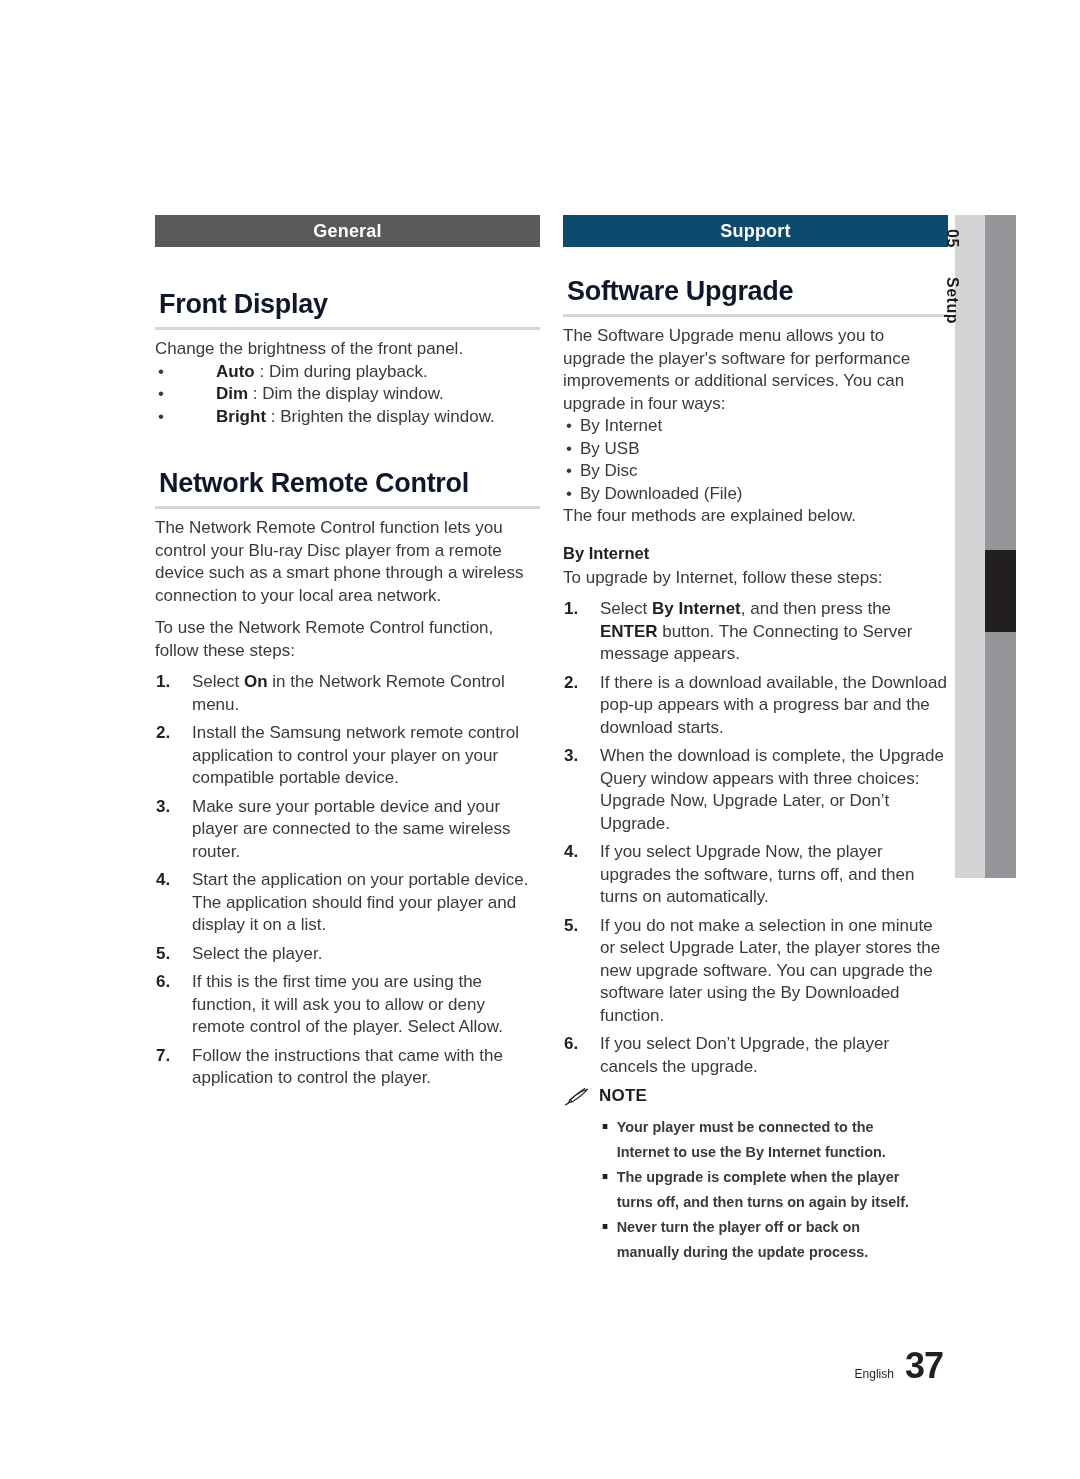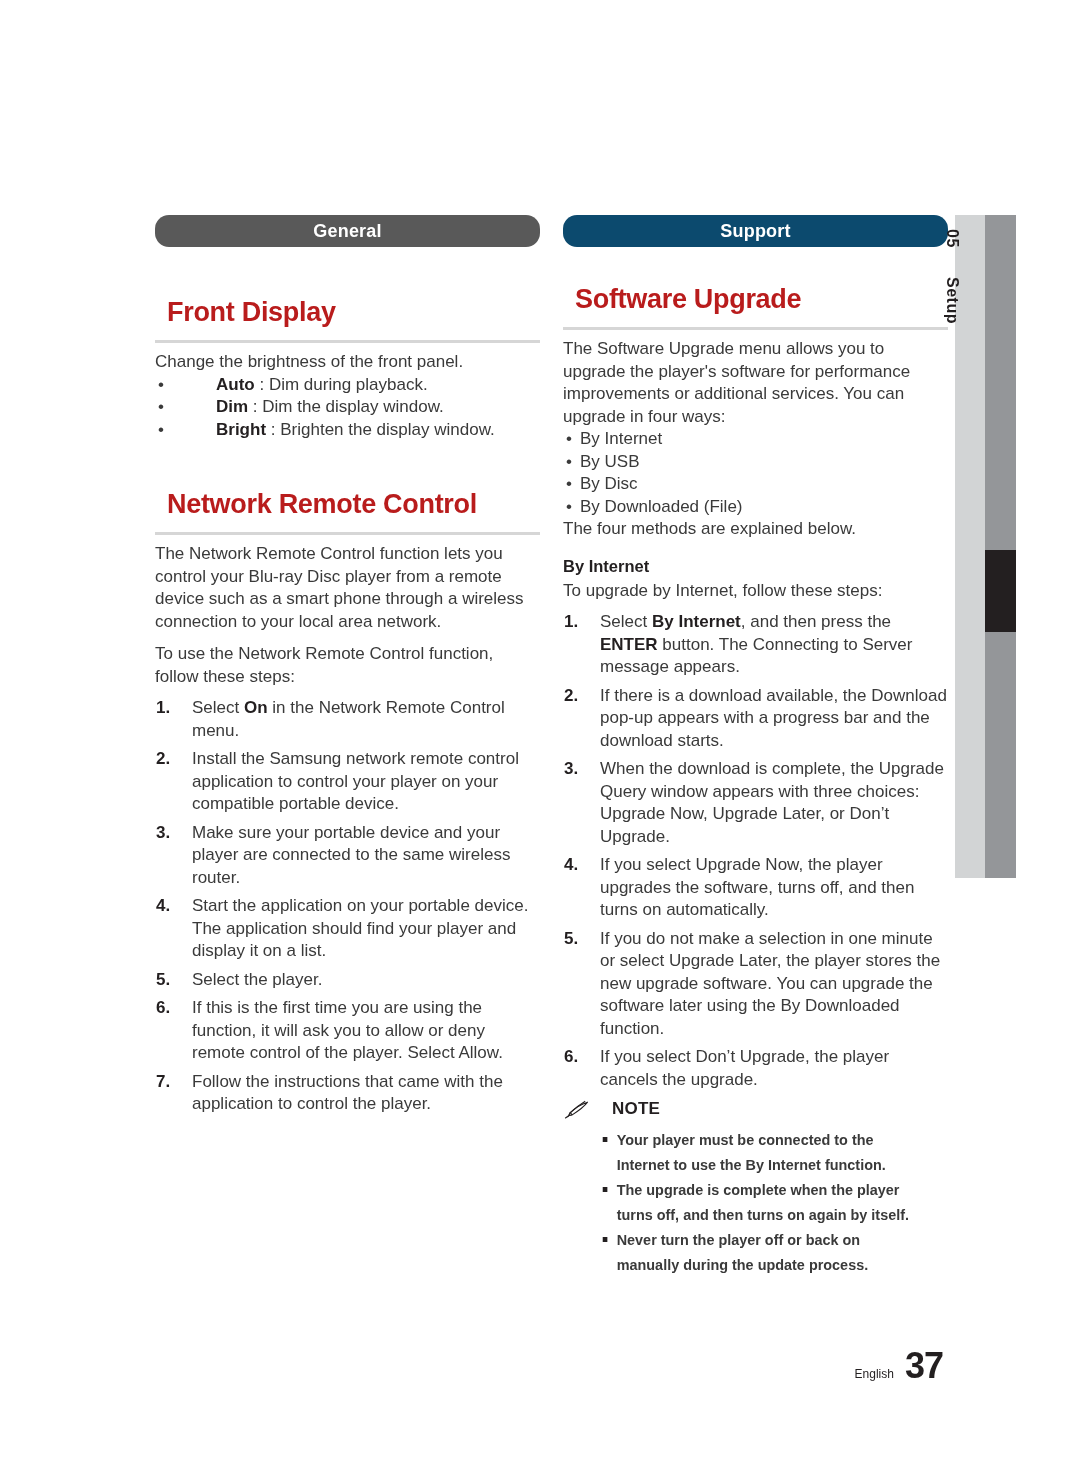--- a/index.html
+++ b/index.html
@@ -41,7 +41,6 @@
     font-weight: bold;
     font-size: 18px;
     letter-spacing: .2px;
-    border-radius: 14px;
   }
 
   

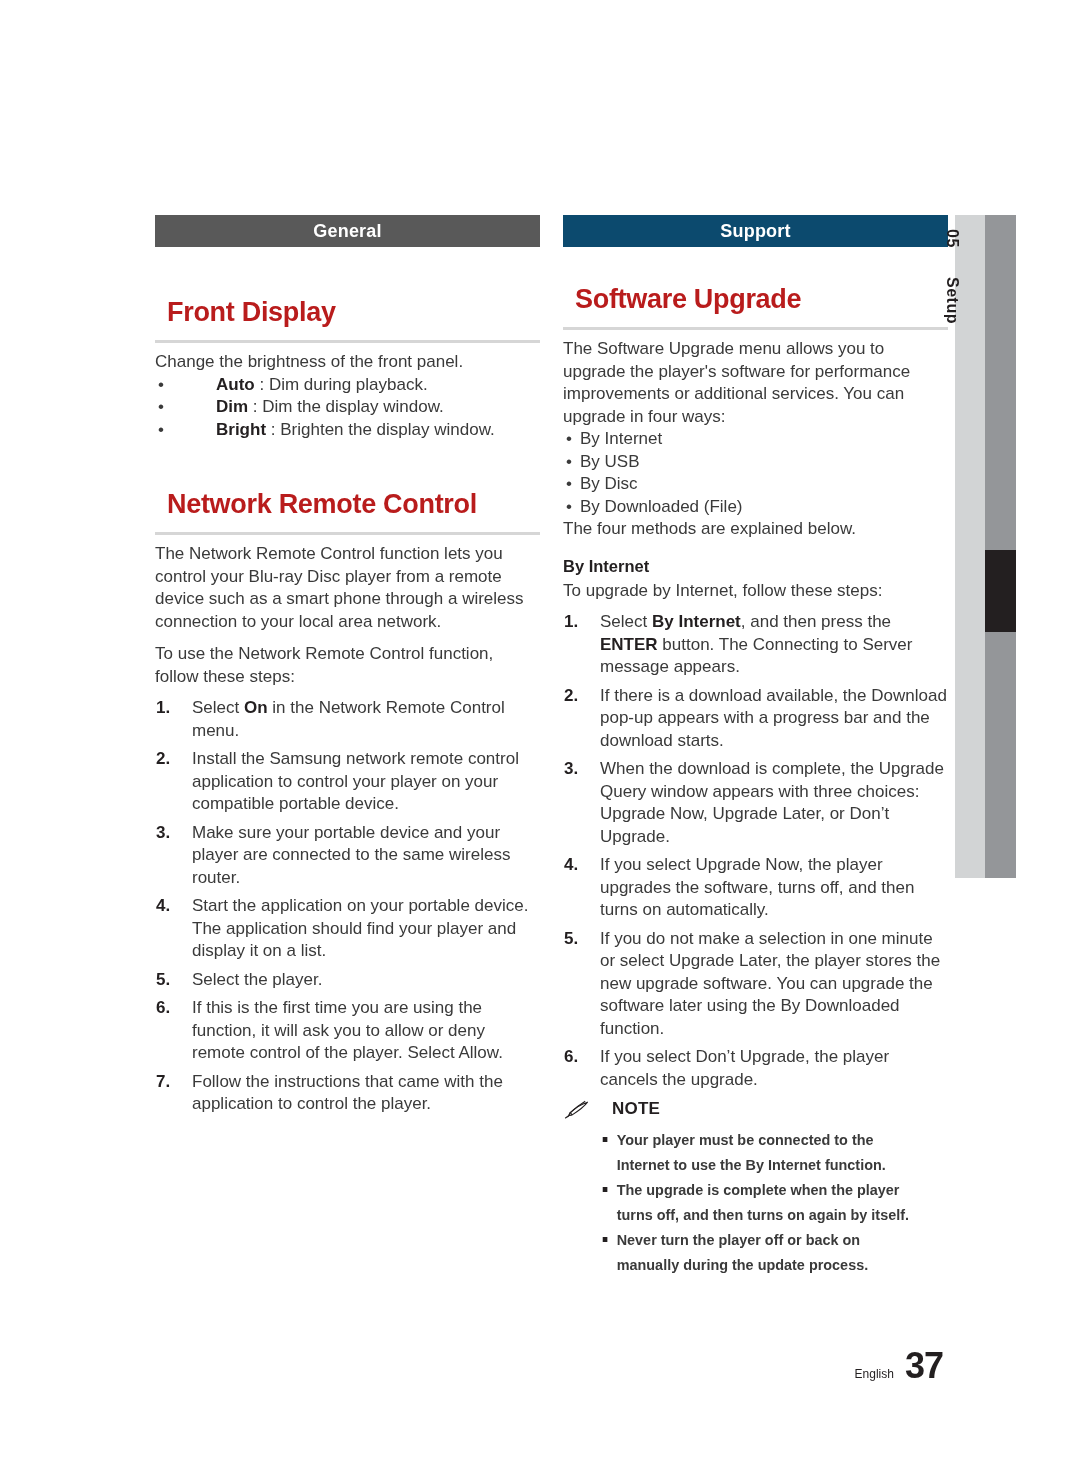--- a/index.html
+++ b/index.html
@@ -47,10 +47,10 @@
   h1.sec {
     font-size: 27px;
     font-weight: bold;
-    margin: 12px;
+    margin: 4px;
     padding: 0;
     letter-spacing: -.3px;
-    color: #b91c1c;
+    color: #0f172a;
   }
   .left-pad  { padding-top: 38px; }
   .right-pad { padding-top: 25px; }

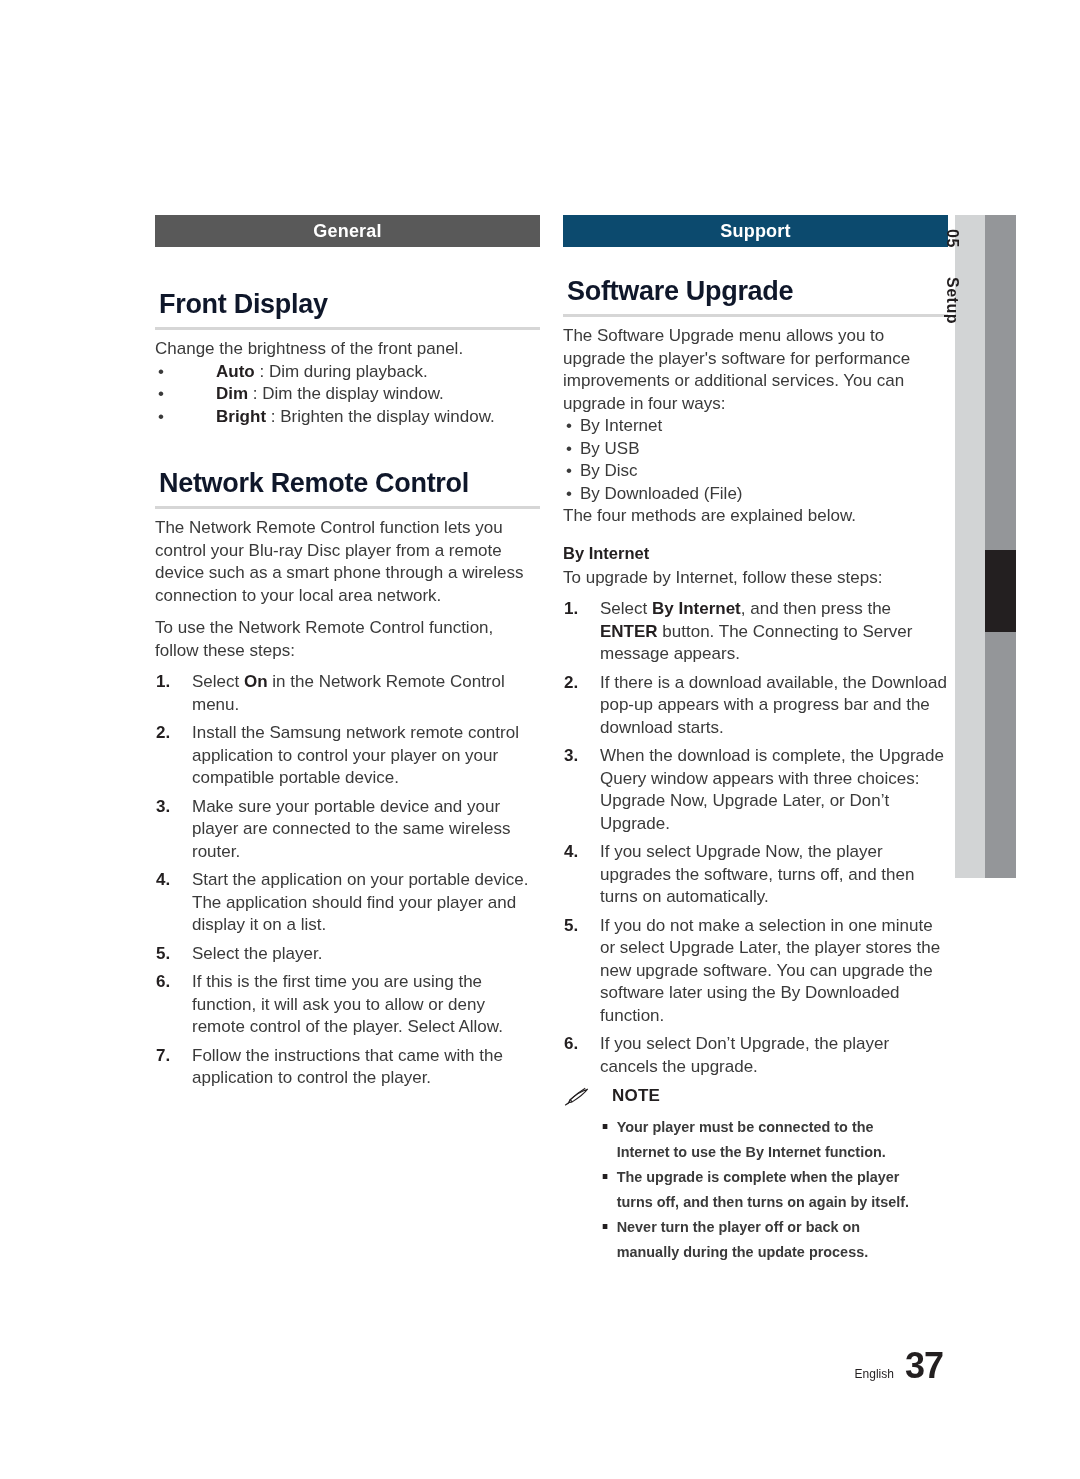--- a/index.html
+++ b/index.html
@@ -145,7 +145,7 @@
   }
   .note-title {
     position: absolute;
-    left: 49px;
+    left: 36px;
     top: 0px;
     font-size: 17px;
     font-weight: bold;

